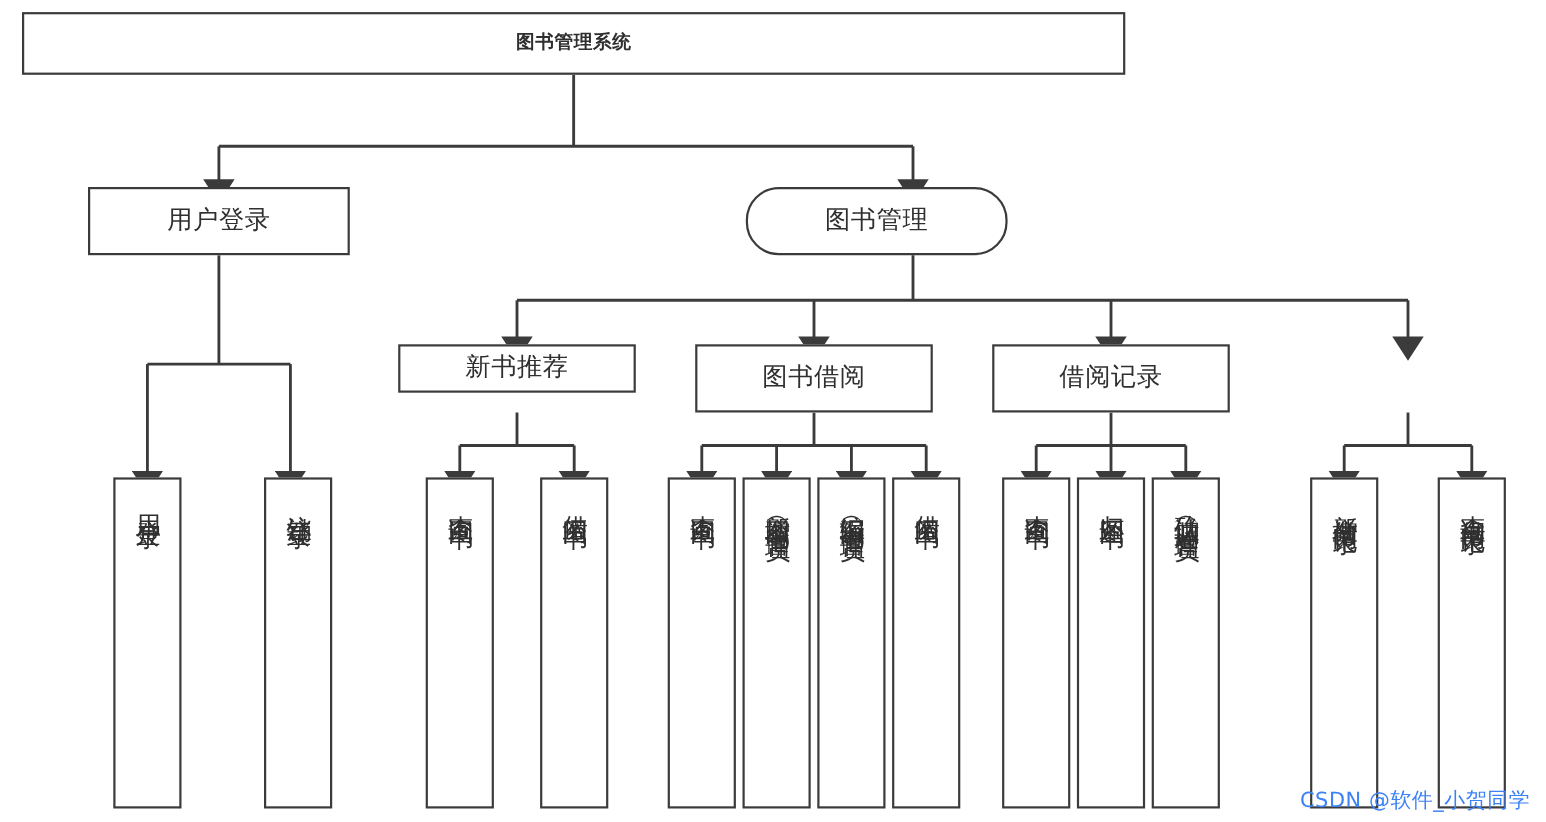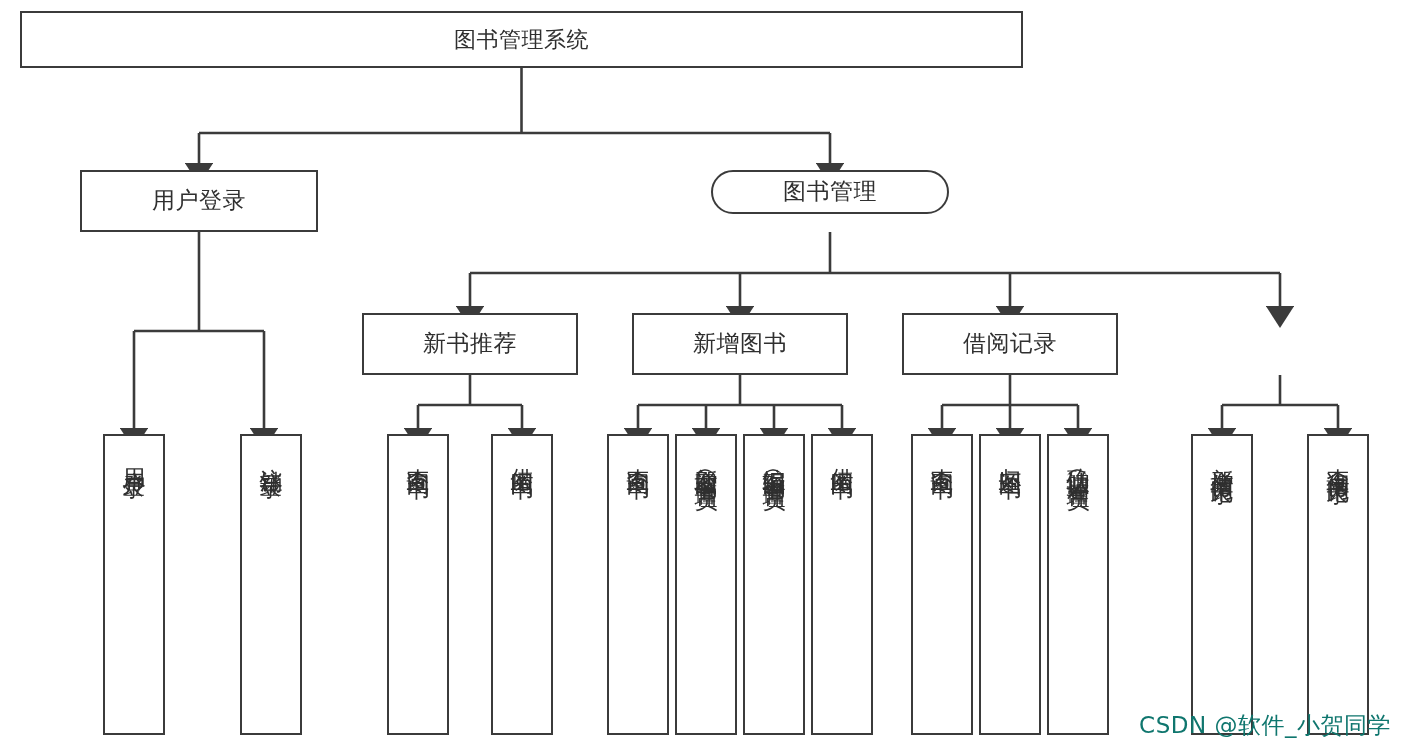--- a/index.html
+++ b/index.html
@@ -48,7 +48,8 @@
     font-size: 23px;
   }
   .node.root .label {
-    font-size: 22px;
+    font-size: 17px;
+    font-weight: bold;
   }
   
   .node.leaf {

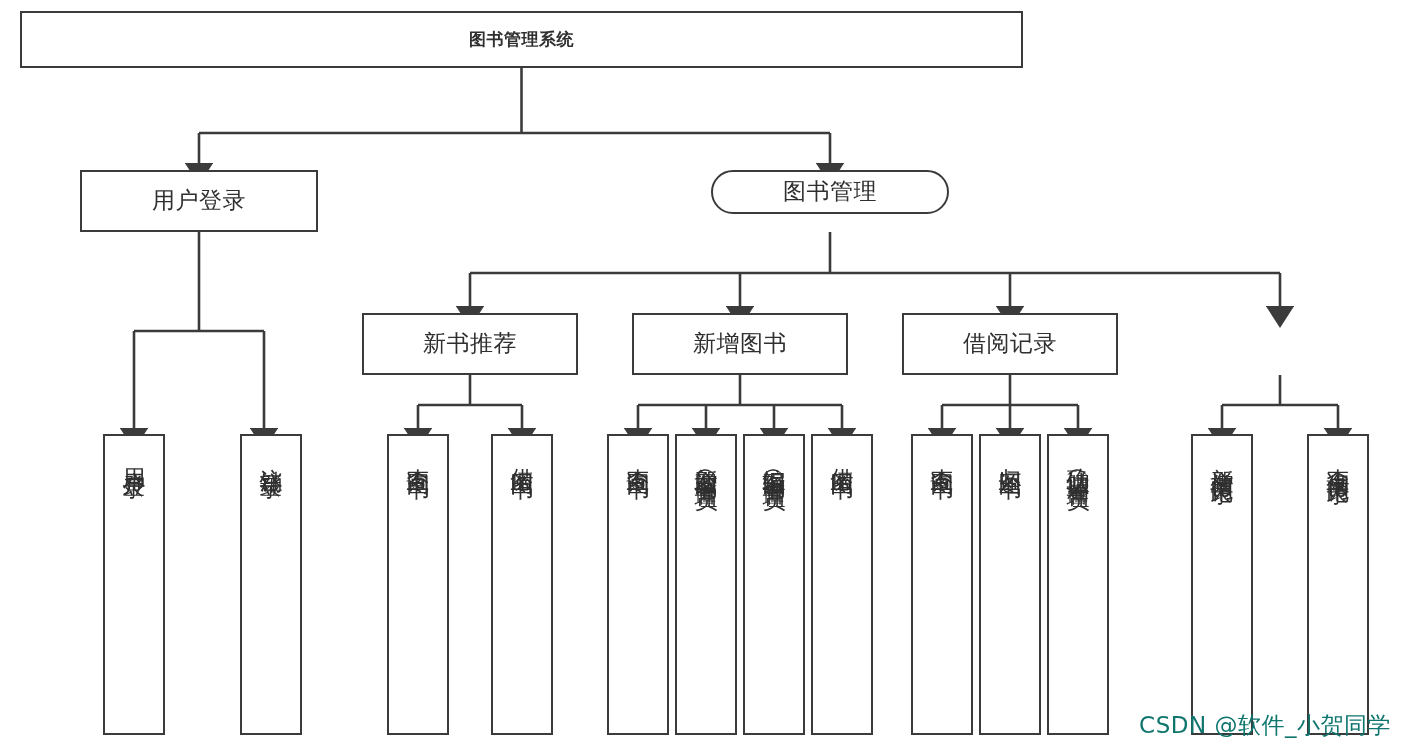--- a/index.html
+++ b/index.html
@@ -140,7 +140,7 @@
   <div class="node horiz" style="left:80px; top:170px; width:238px; height:62px;">
     <span class="label">用户登录</span>
   </div>
-  <div class="node horiz" style="left:711px; top:170px; width:238px; height:44px;border-radius:30px;">
+  <div class="node horiz" style="left:678px; top:170px; width:238px; height:62px;border-radius:30px;">
     <span class="label">图书管理</span>
   </div>
 

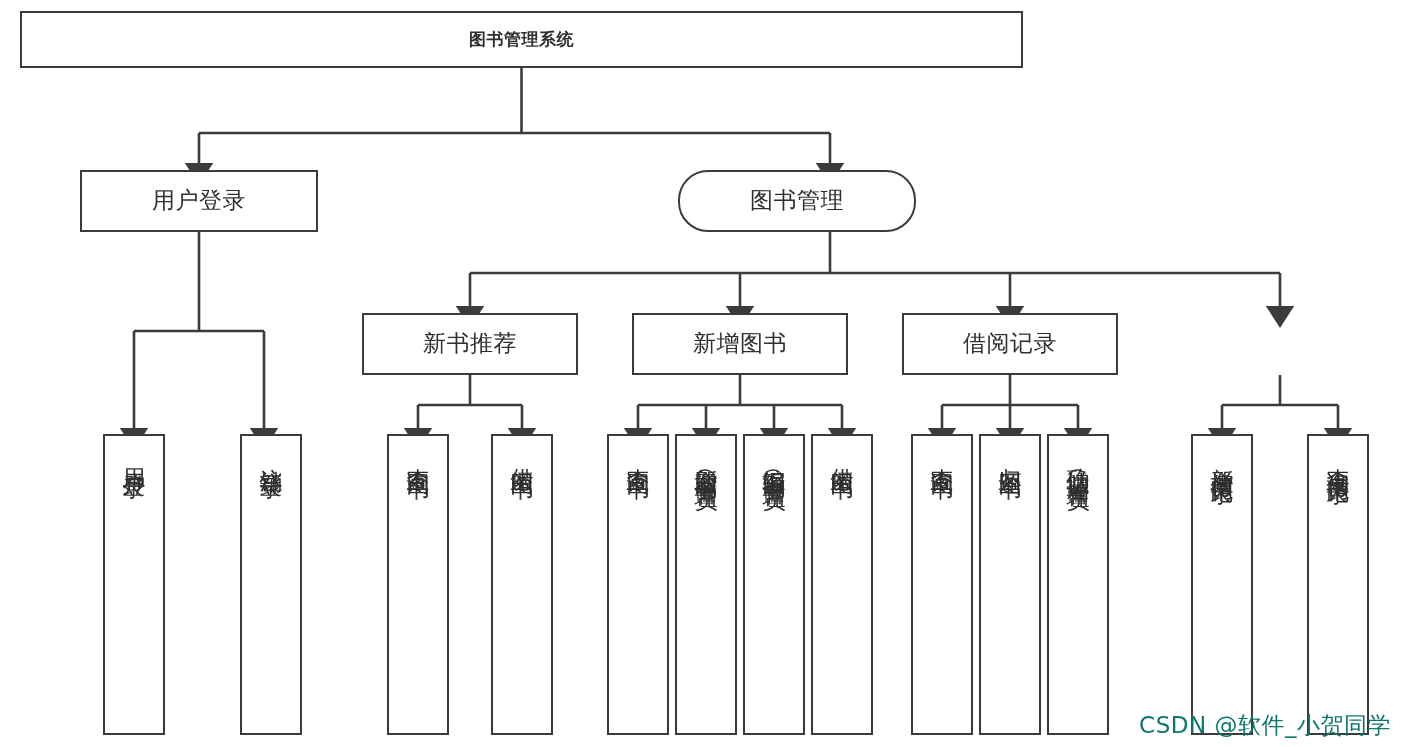--- a/index.html
+++ b/index.html
@@ -144,7 +144,7 @@
     <span class="label">图书管理</span>
   </div>
 
-  <div class="node horiz" style="left:362px; top:313px; width:216px; height:62px;">
+  <div class="node horiz" style="left:362px; top:313px; width:216px; height:44px;">
     <span class="label">新书推荐</span>
   </div>
   <div class="node horiz" style="left:632px; top:313px; width:216px; height:62px;">

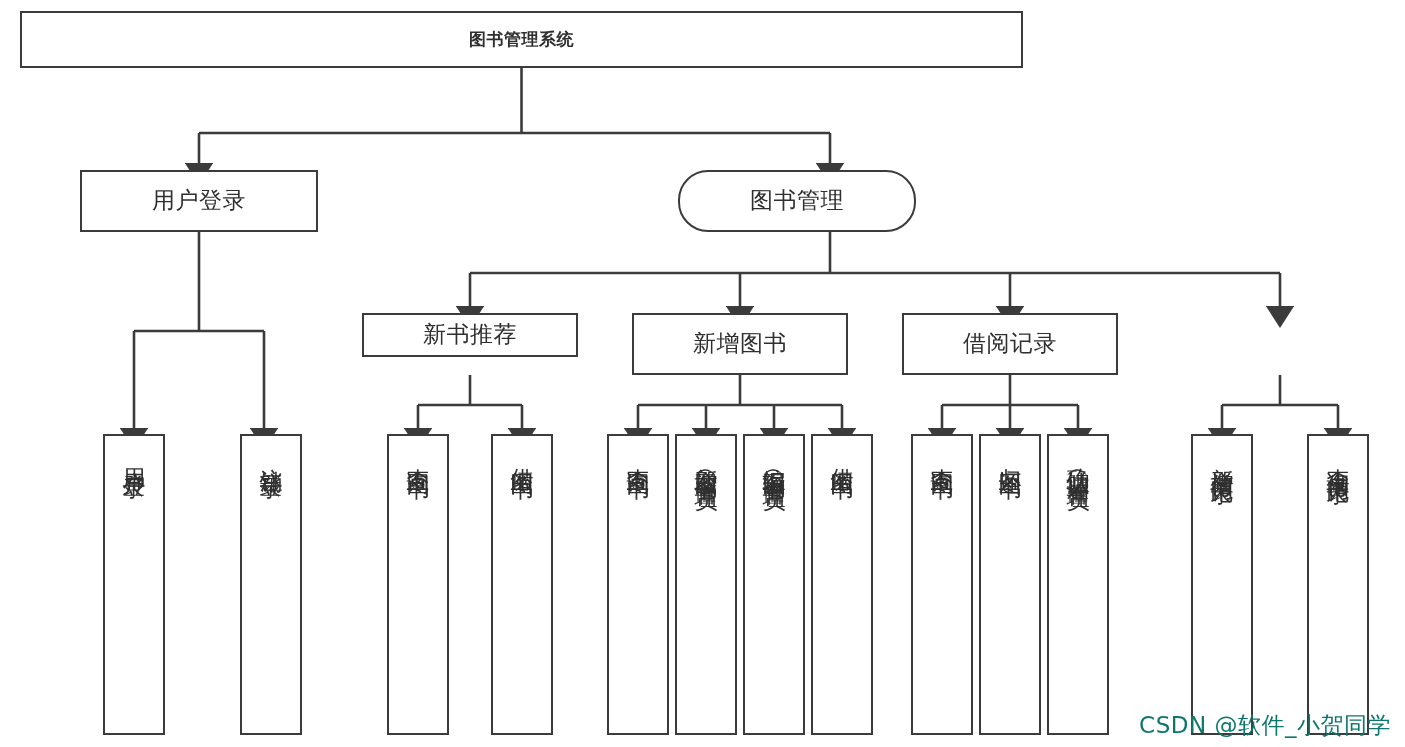--- a/index.html
+++ b/index.html
@@ -148,7 +148,7 @@
     <span class="label">新书推荐</span>
   </div>
   <div class="node horiz" style="left:632px; top:313px; width:216px; height:62px;">
-    <span class="label">新增图书</span>
+    <span class="label">图书借阅</span>
   </div>
   <div class="node horiz" style="left:902px; top:313px; width:216px; height:62px;">
     <span class="label">借阅记录</span>

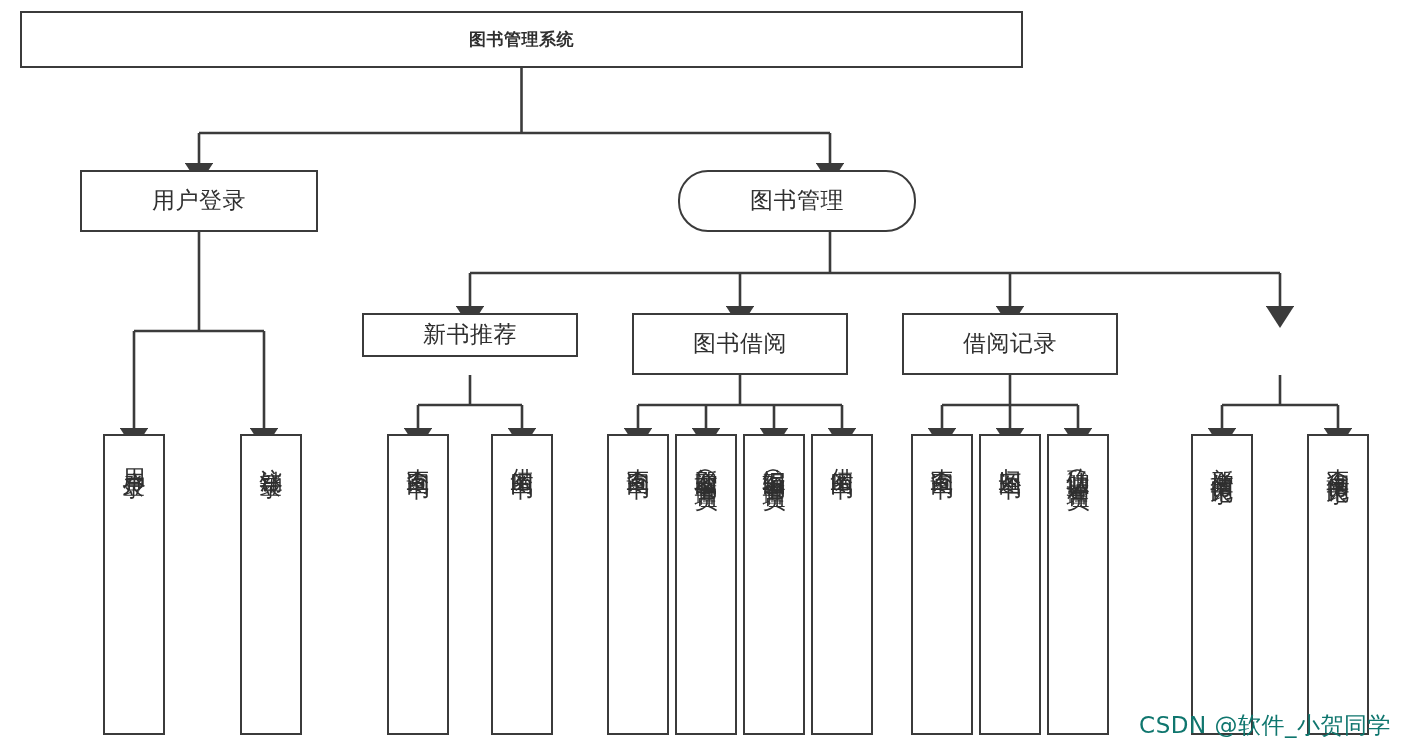--- a/index.html
+++ b/index.html
@@ -69,8 +69,8 @@
     position: absolute;
     right: 14px;
     bottom: 6px;
-    font-size: 23px;
-    color: #0f766e;
+    font-size: 19px;
+    color: #3b82f6;
     letter-spacing: 0.5px;
     z-index: 5;
     white-space: nowrap;

